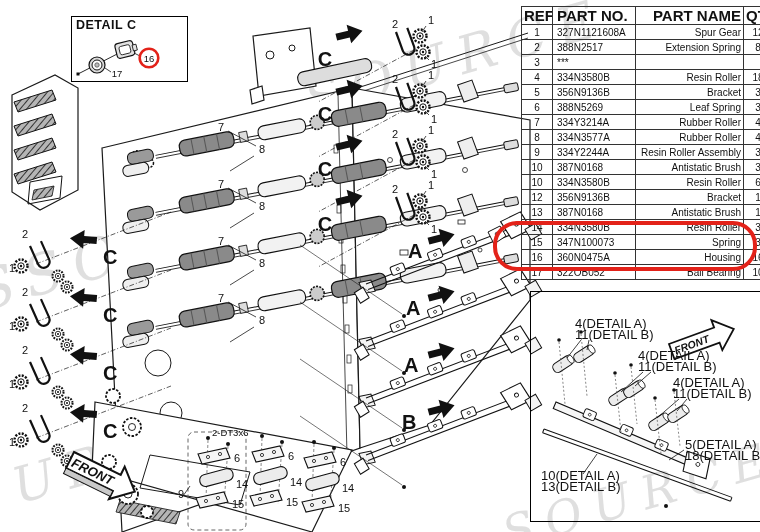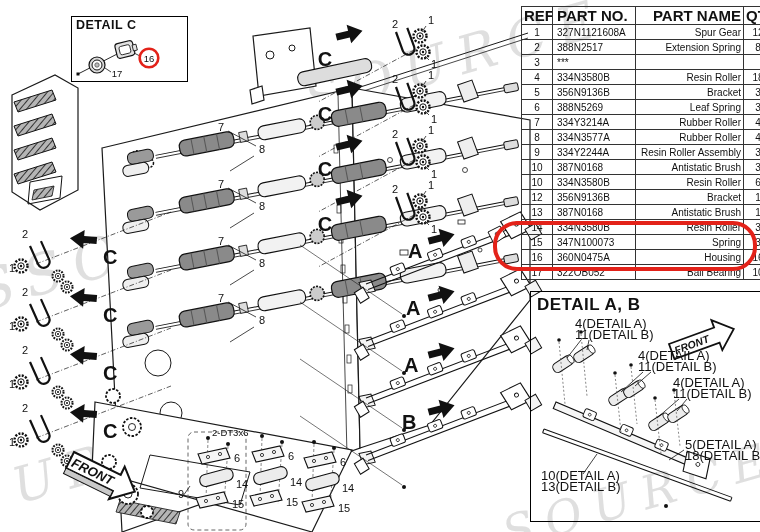--- a/index.html
+++ b/index.html
@@ -525,7 +525,6 @@
 <div id="table-highlight-ring" style="border-color: rgb(227, 34, 25);"></div>
 
 <div class="box" id="detail-ab-box">
-  <div id="detail-ab-title">DETAIL A, B</div>
 
   <svg width="227" height="229" viewBox="0 0 227 229" style="position:absolute;left:0;top:0;">
     <g transform="translate(138,52) rotate(-20)">

